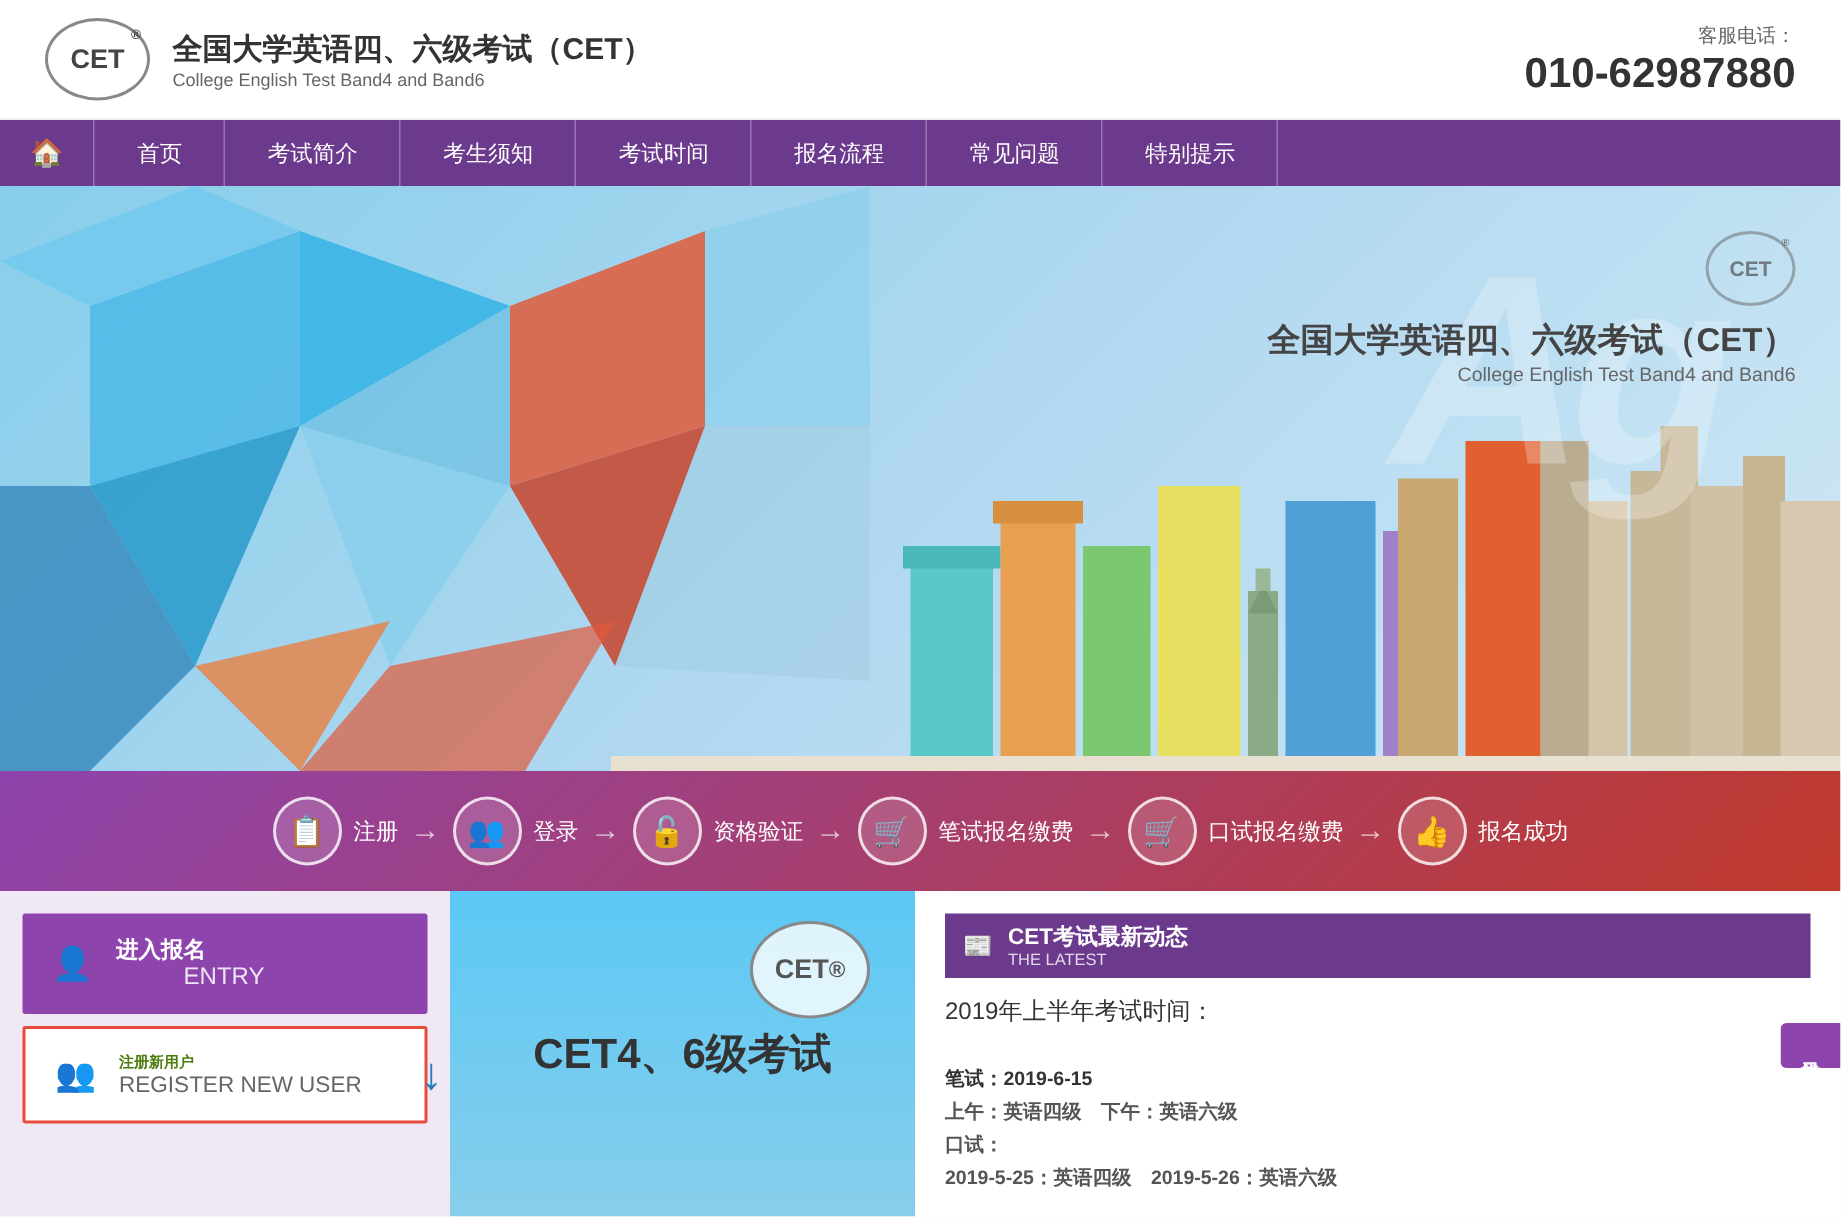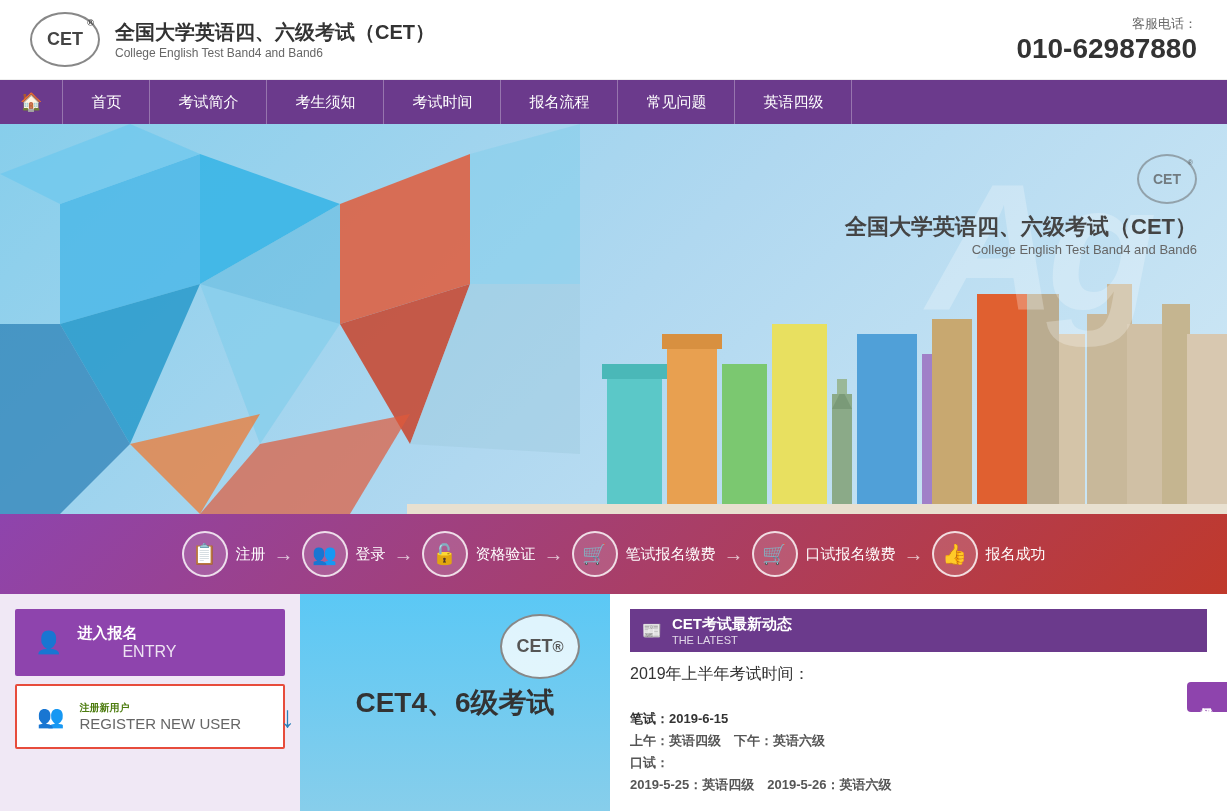--- a/index.html
+++ b/index.html
@@ -387,7 +387,7 @@
   <div class="nav-item">考试时间</div>
   <div class="nav-item">报名流程</div>
   <div class="nav-item">常见问题</div>
-  <div class="nav-item">英语四级</div>
+  <div class="nav-item">特别提示</div>
 </nav>
 
 <div class="banner">

